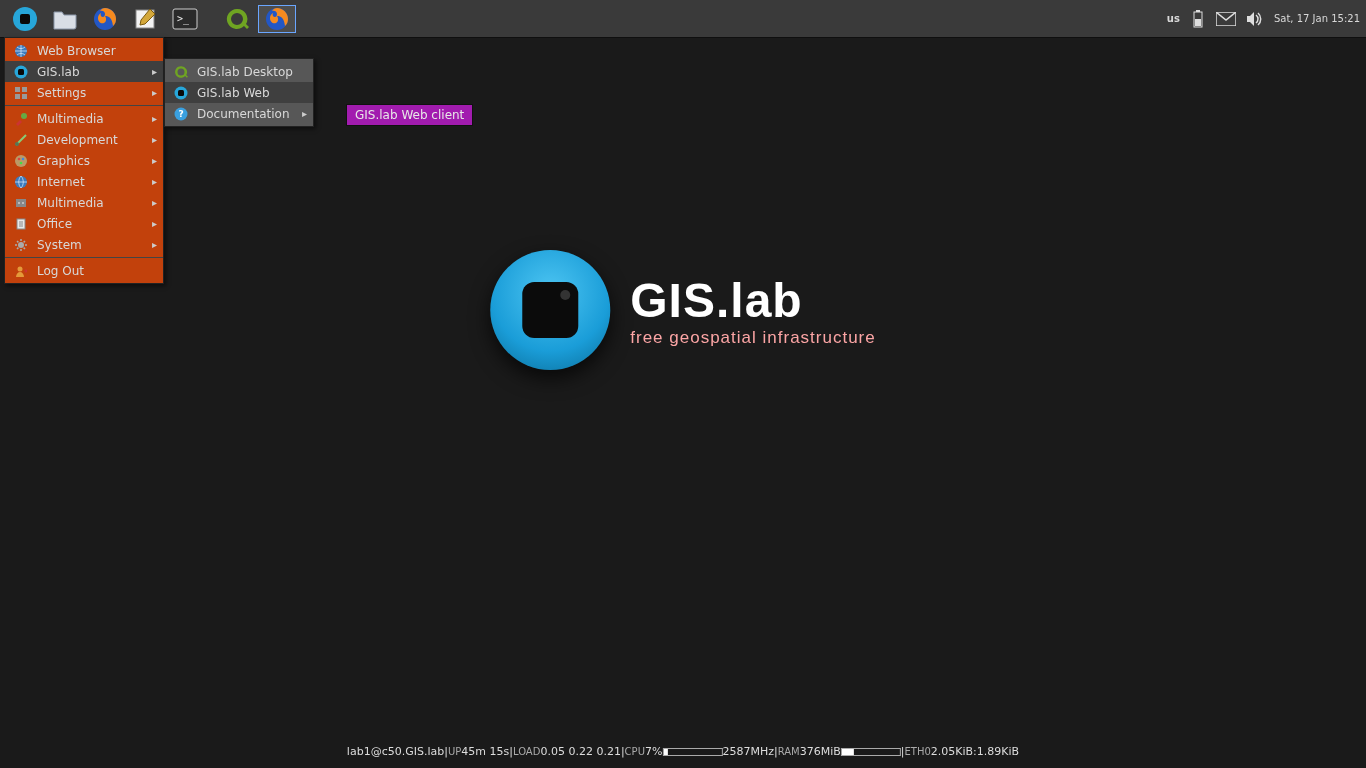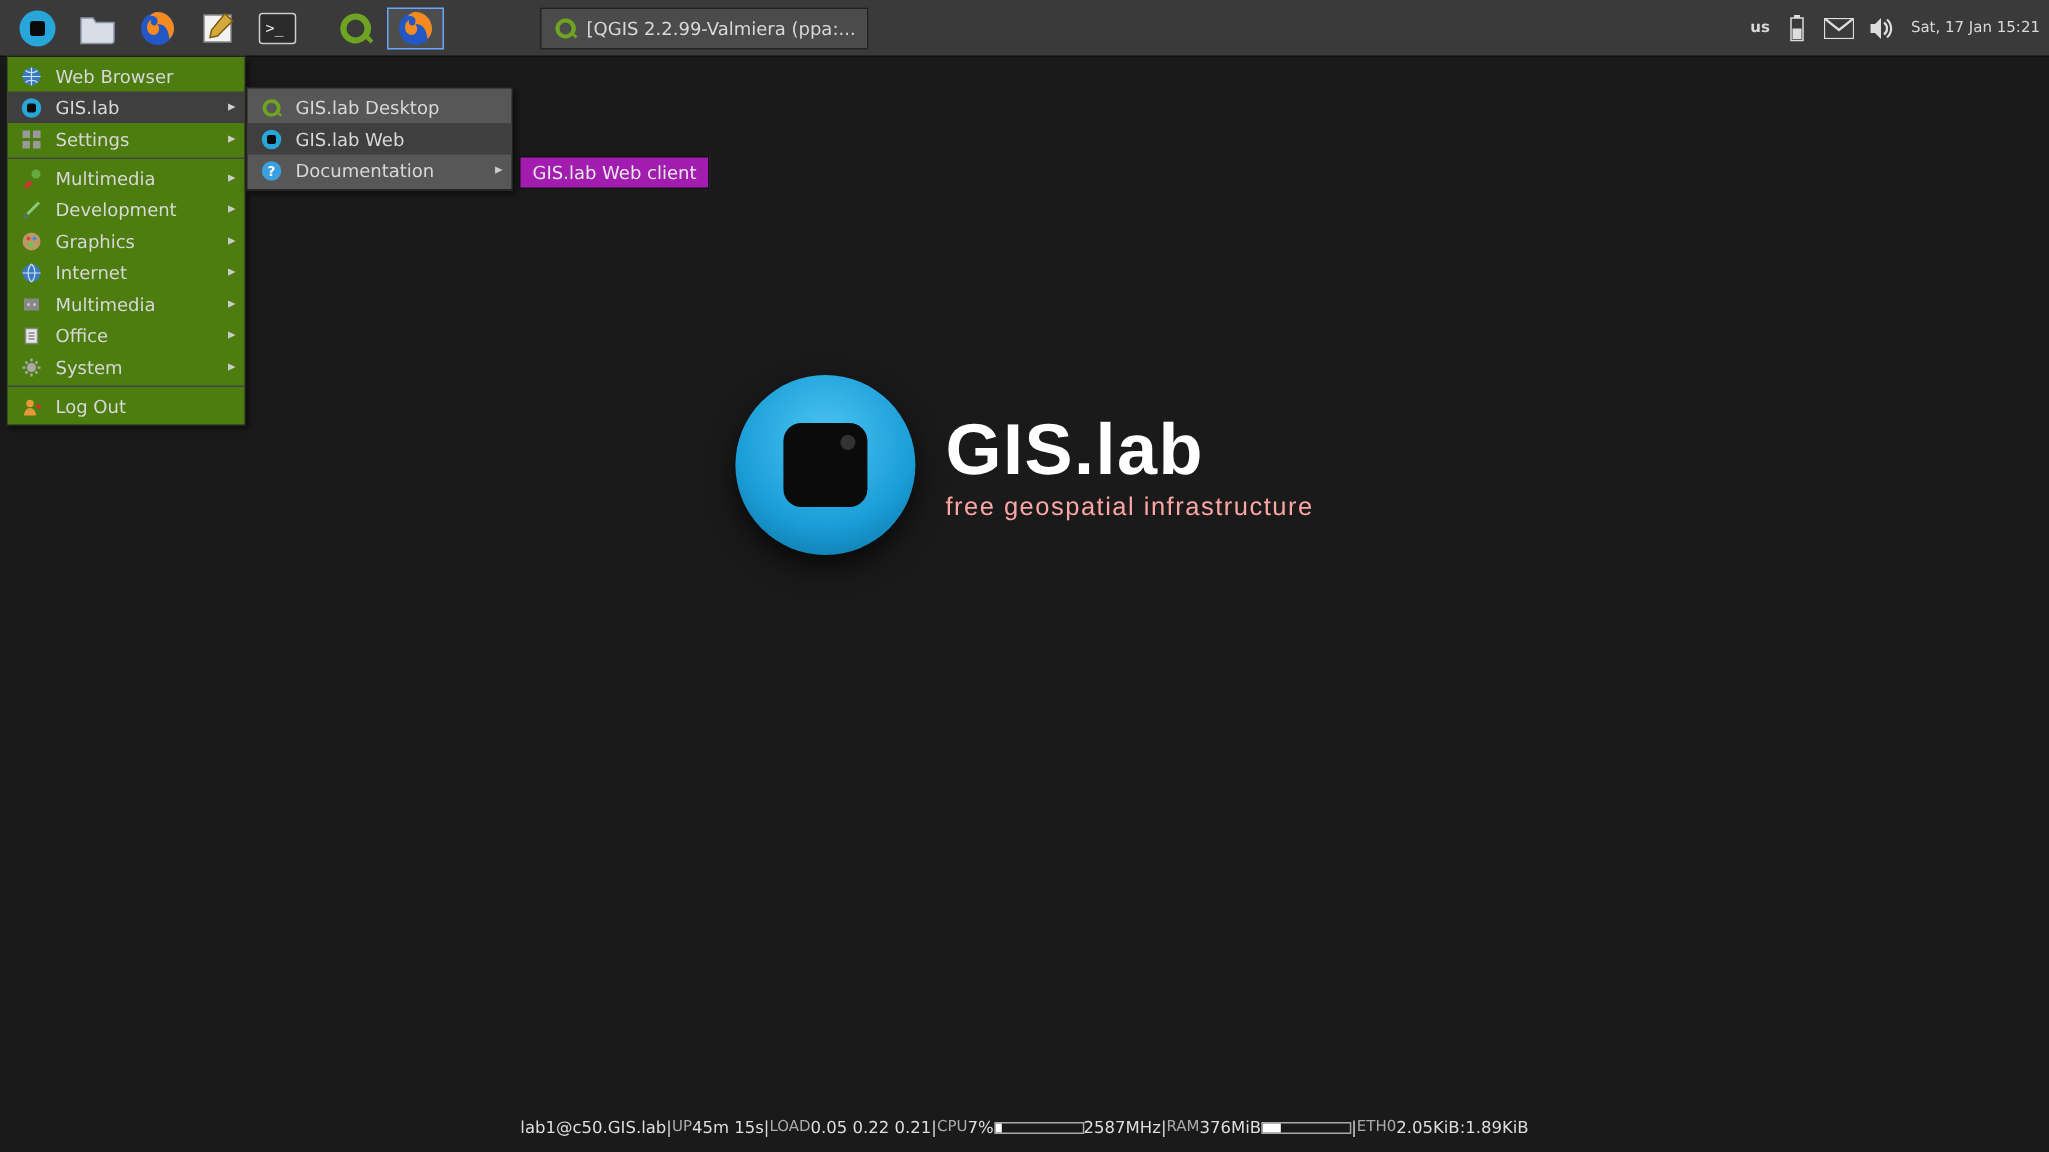--- a/index.html
+++ b/index.html
@@ -177,12 +177,6 @@
         </svg>
     </div>
     <div class="panel-sep" style="width:60px;"></div>
-    <div class="taskbar-entry">
-      <svg width="16" height="16" viewBox="0 0 24 24">
-          <path d="M12 2a10 10 0 1 0 7 17l3 3 2-2-3-3A10 10 0 0 0 12 2zm0 4a6 6 0 1 1 0 12 6 6 0 0 1 0-12z" fill="#6fa422"></path>
-        </svg>
-      <span>[QGIS 2.2.99-Valmiera (ppa:...</span>
-    </div>
   </div>
   <div class="panel-right">
     <span class="tray-icon kb-layout">us</span>

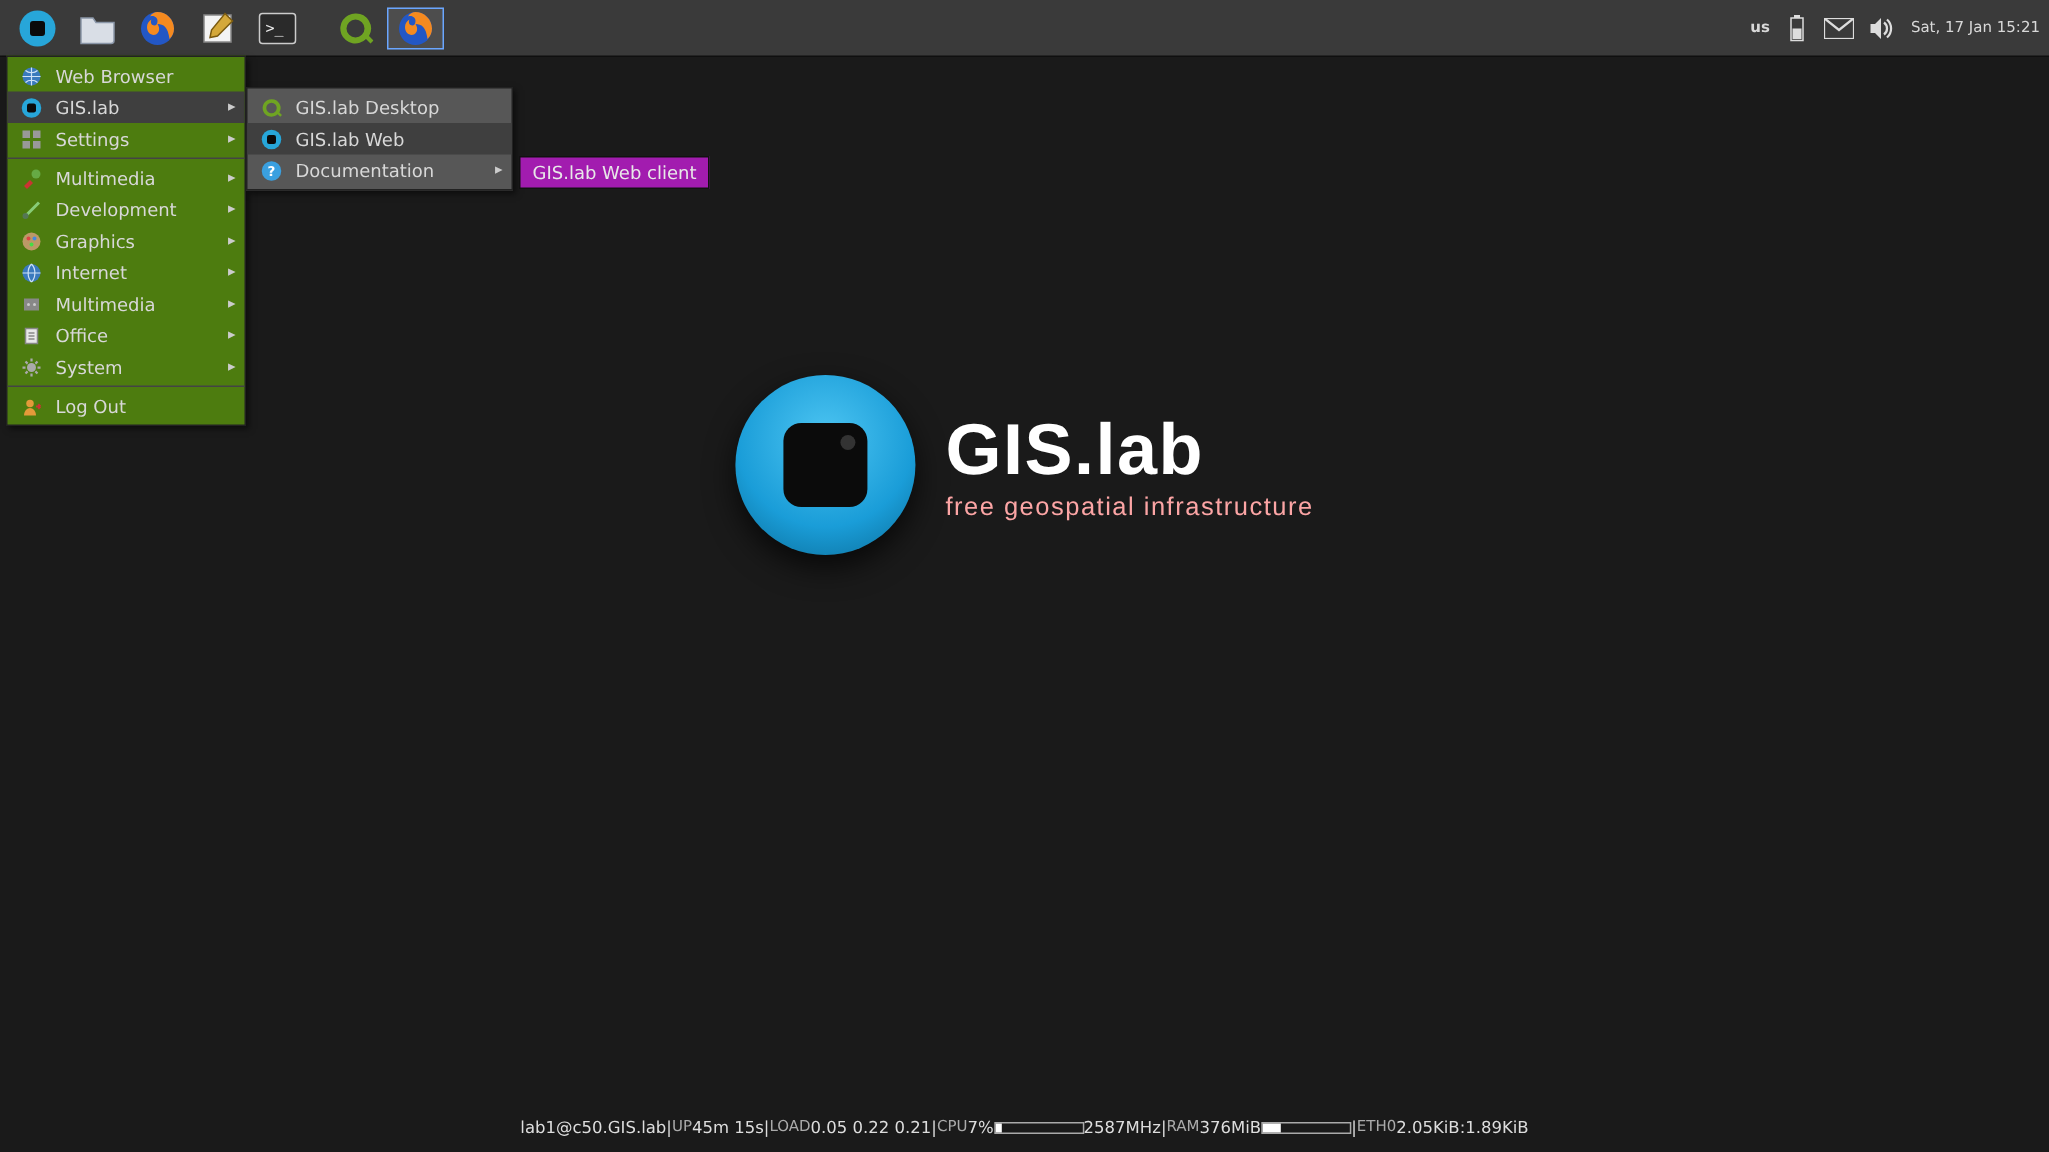--- a/index.html
+++ b/index.html
@@ -51,7 +51,7 @@
   position:absolute;
   top:37px; left:4px;
   width:160px;
-  background:#4d7c0f;
+  background:#c2410c;
   border:1px solid #222;
   box-shadow:2px 2px 4px rgba(0,0,0,.5);
   padding:2px 0;

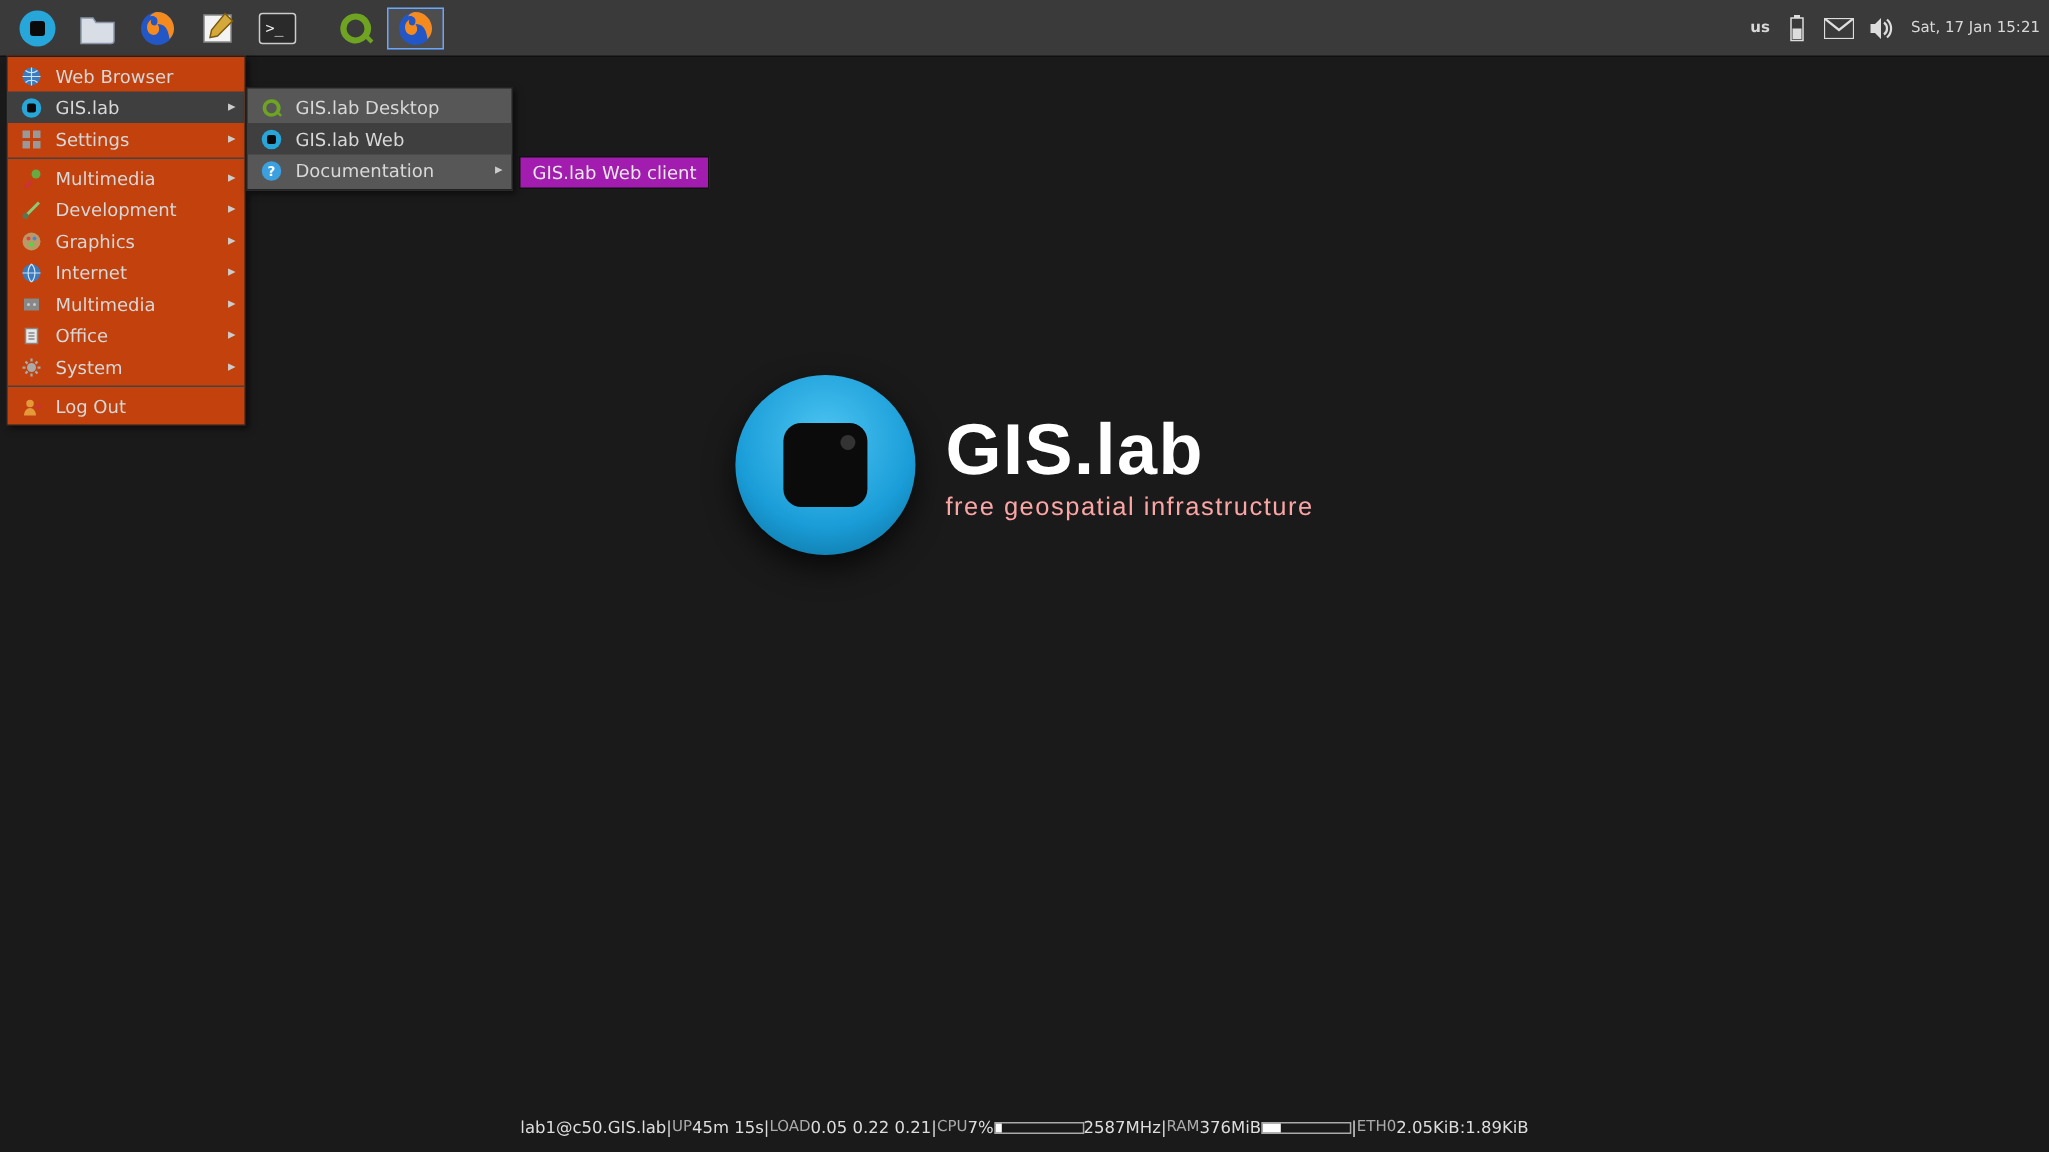--- a/index.html
+++ b/index.html
@@ -72,7 +72,7 @@
 .sub-menu {
   position:absolute;
   top:58px; left:164px;
-  width:178px;
+  width:150px;
   background:#575757;
   border:1px solid #222;
   box-shadow:2px 2px 4px rgba(0,0,0,.5);

